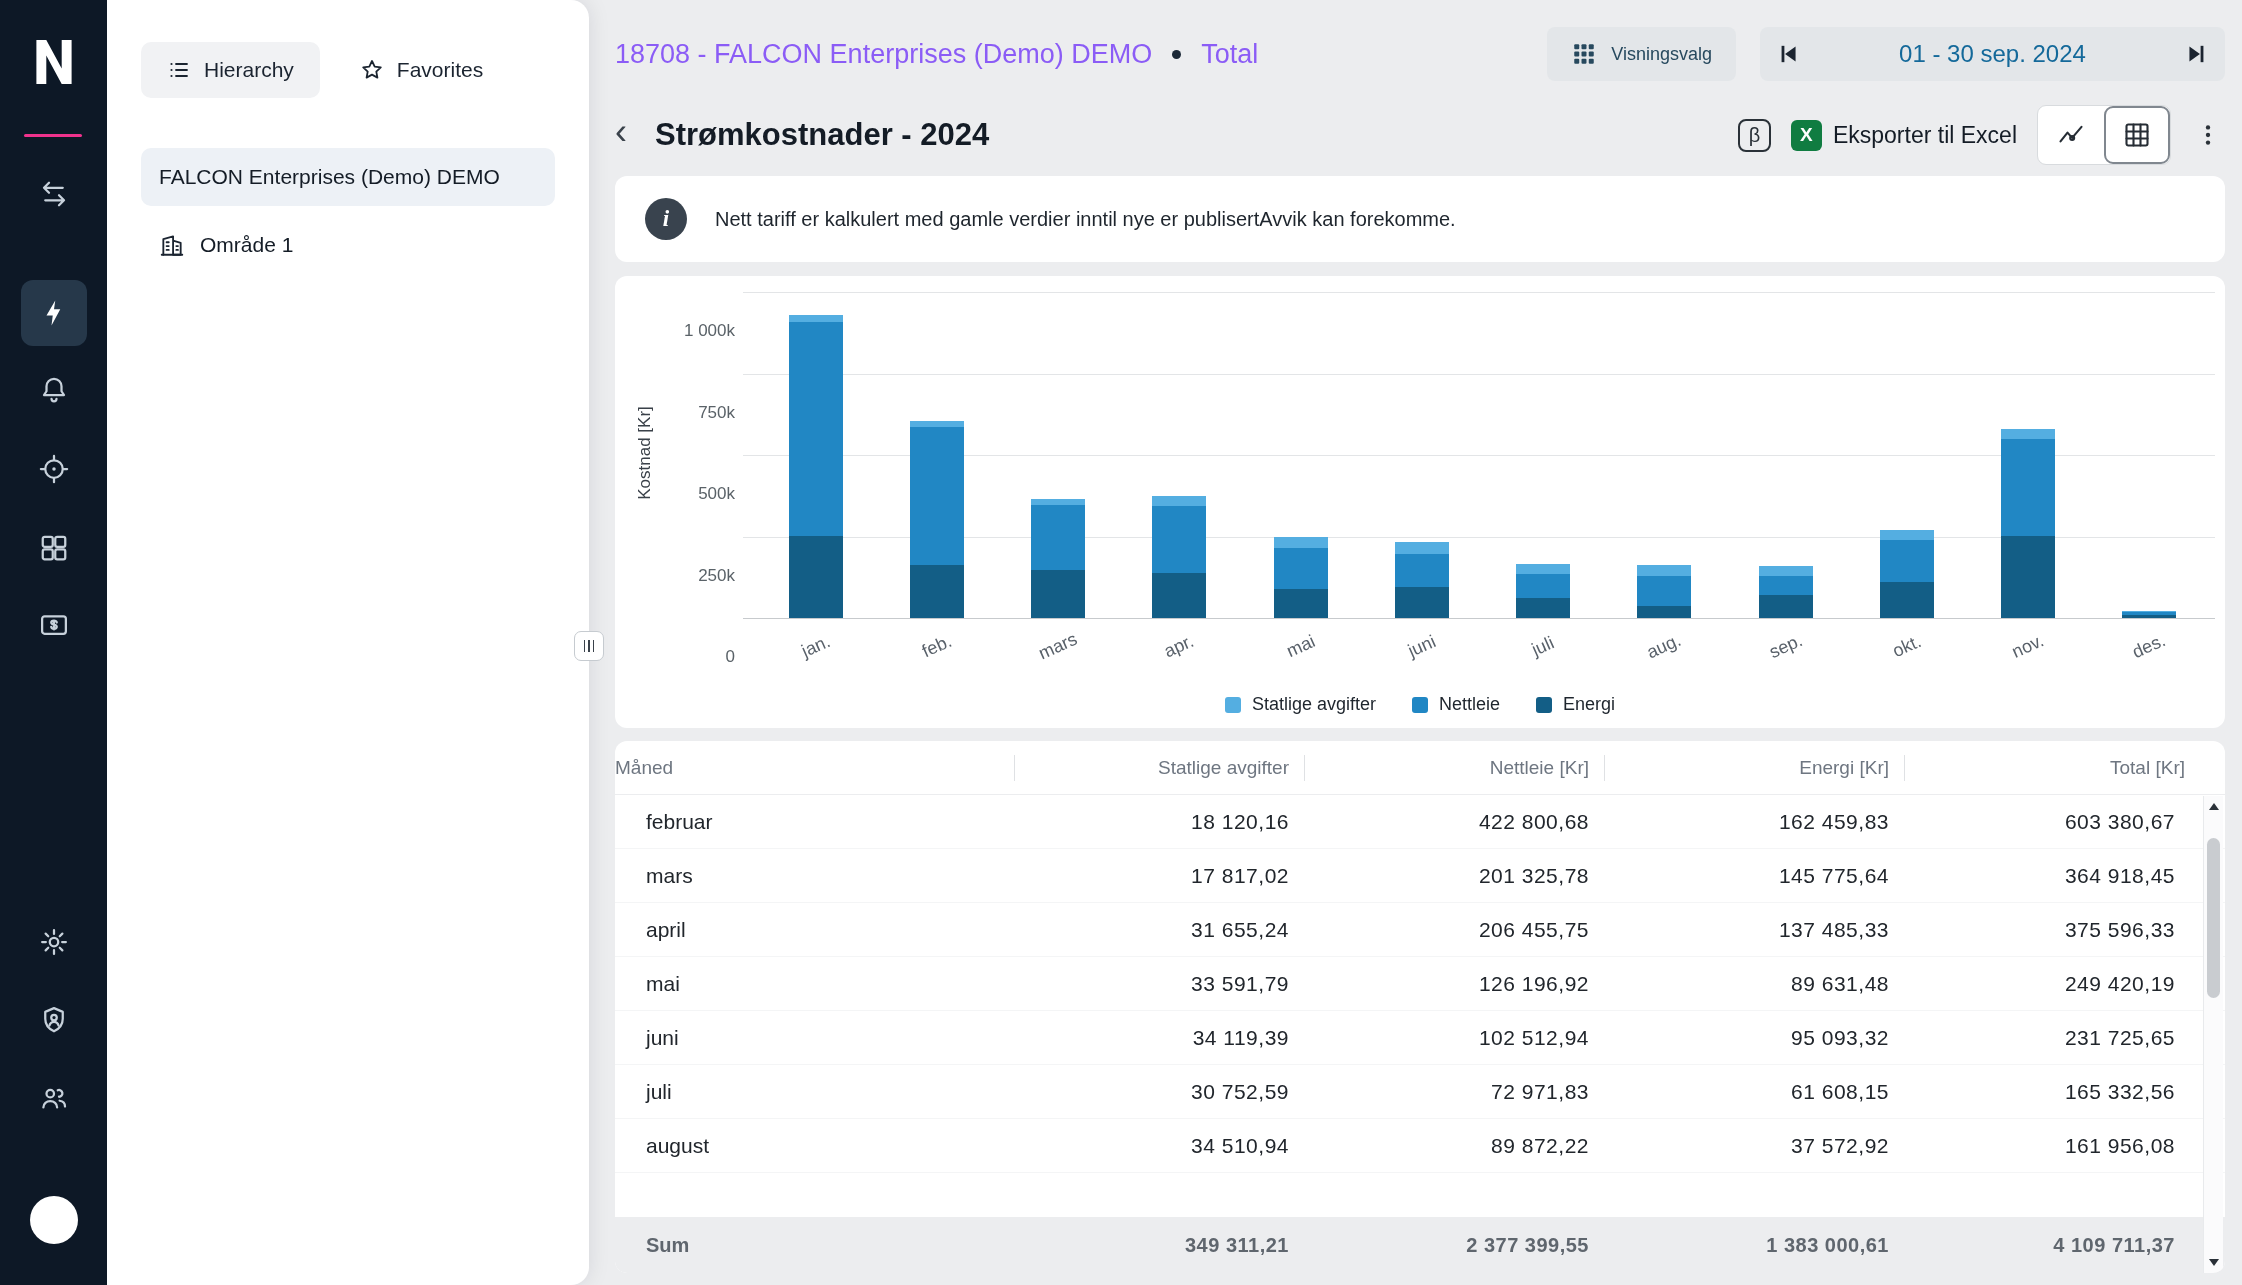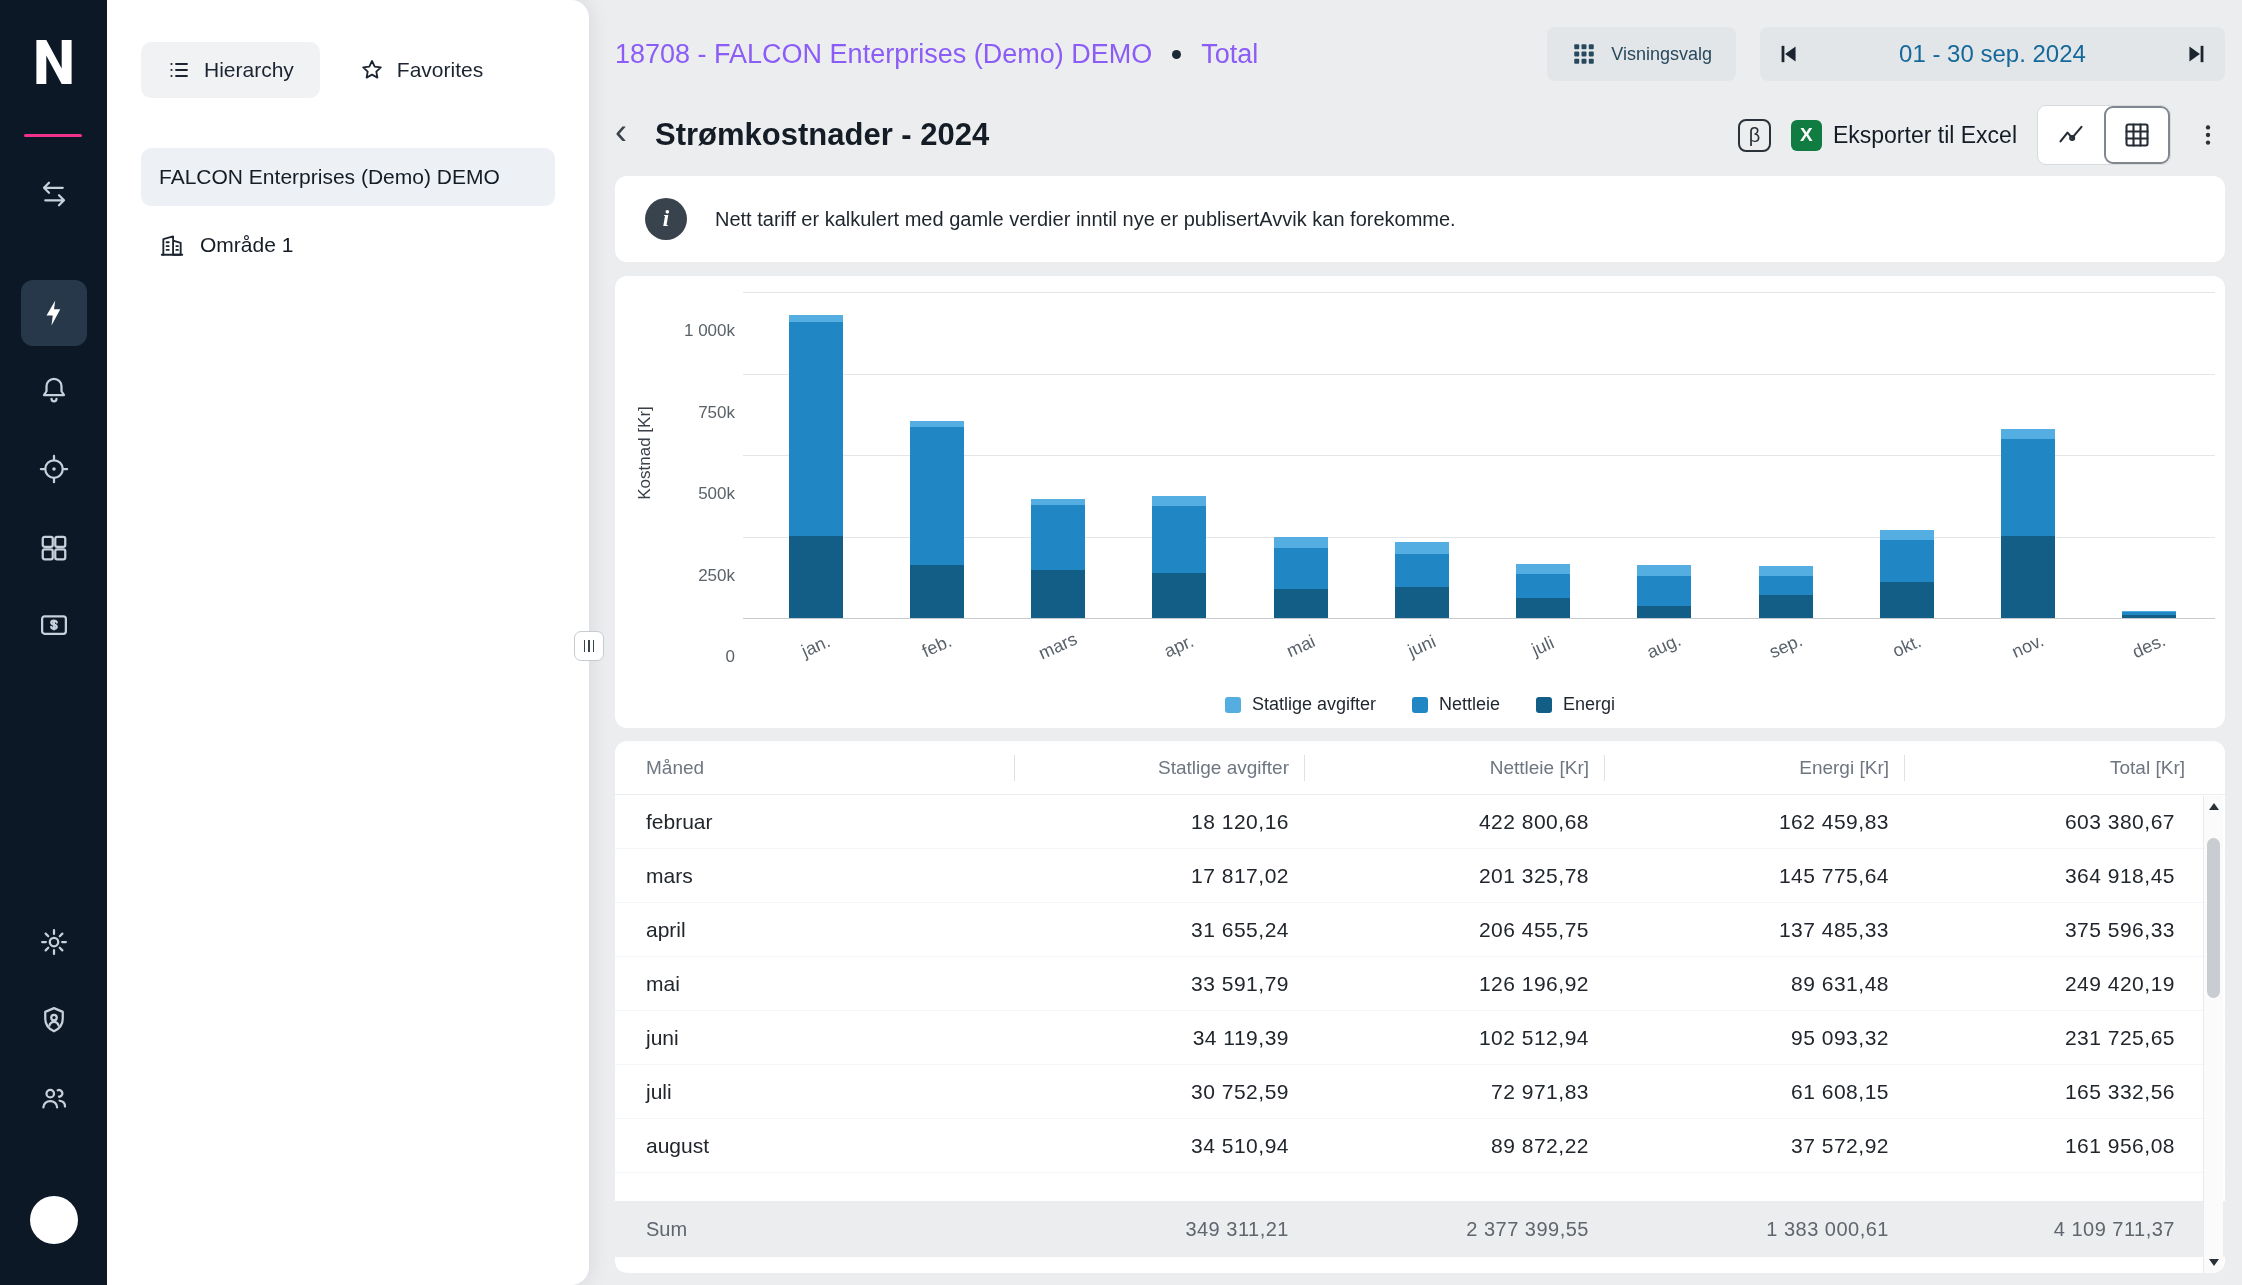--- a/index.html
+++ b/index.html
@@ -76,7 +76,7 @@
   .table-card { position:absolute; left:615px; top:741px; width:1610px; height:532px; background:#fff; border-radius:12px; overflow:hidden; }
   .thead { display:grid; grid-template-columns:400px 290px 300px 300px 296px; height:54px; align-items:center; border-bottom:1px solid #ECEDEF; }
   .th { font-size:19px; color:#6E7681; text-align:right; padding-right:16px; position:relative; }
-  .th.c0 { text-align:left; padding-left:31px; }
+  .th.c0 { text-align:left; }
   .th.c0::after, .th.c1::after, .th.c2::after, .th.c3::after { content:""; position:absolute; right:0; top:50%; transform:translateY(-50%); width:1px; height:26px; background:#DFE1E4; }
   .tbody { height:422px; overflow:hidden; }
   .trow { display:grid; grid-template-columns:400px 290px 300px 300px 296px; height:54px; align-items:center; border-bottom:1px solid #F4F5F6; }

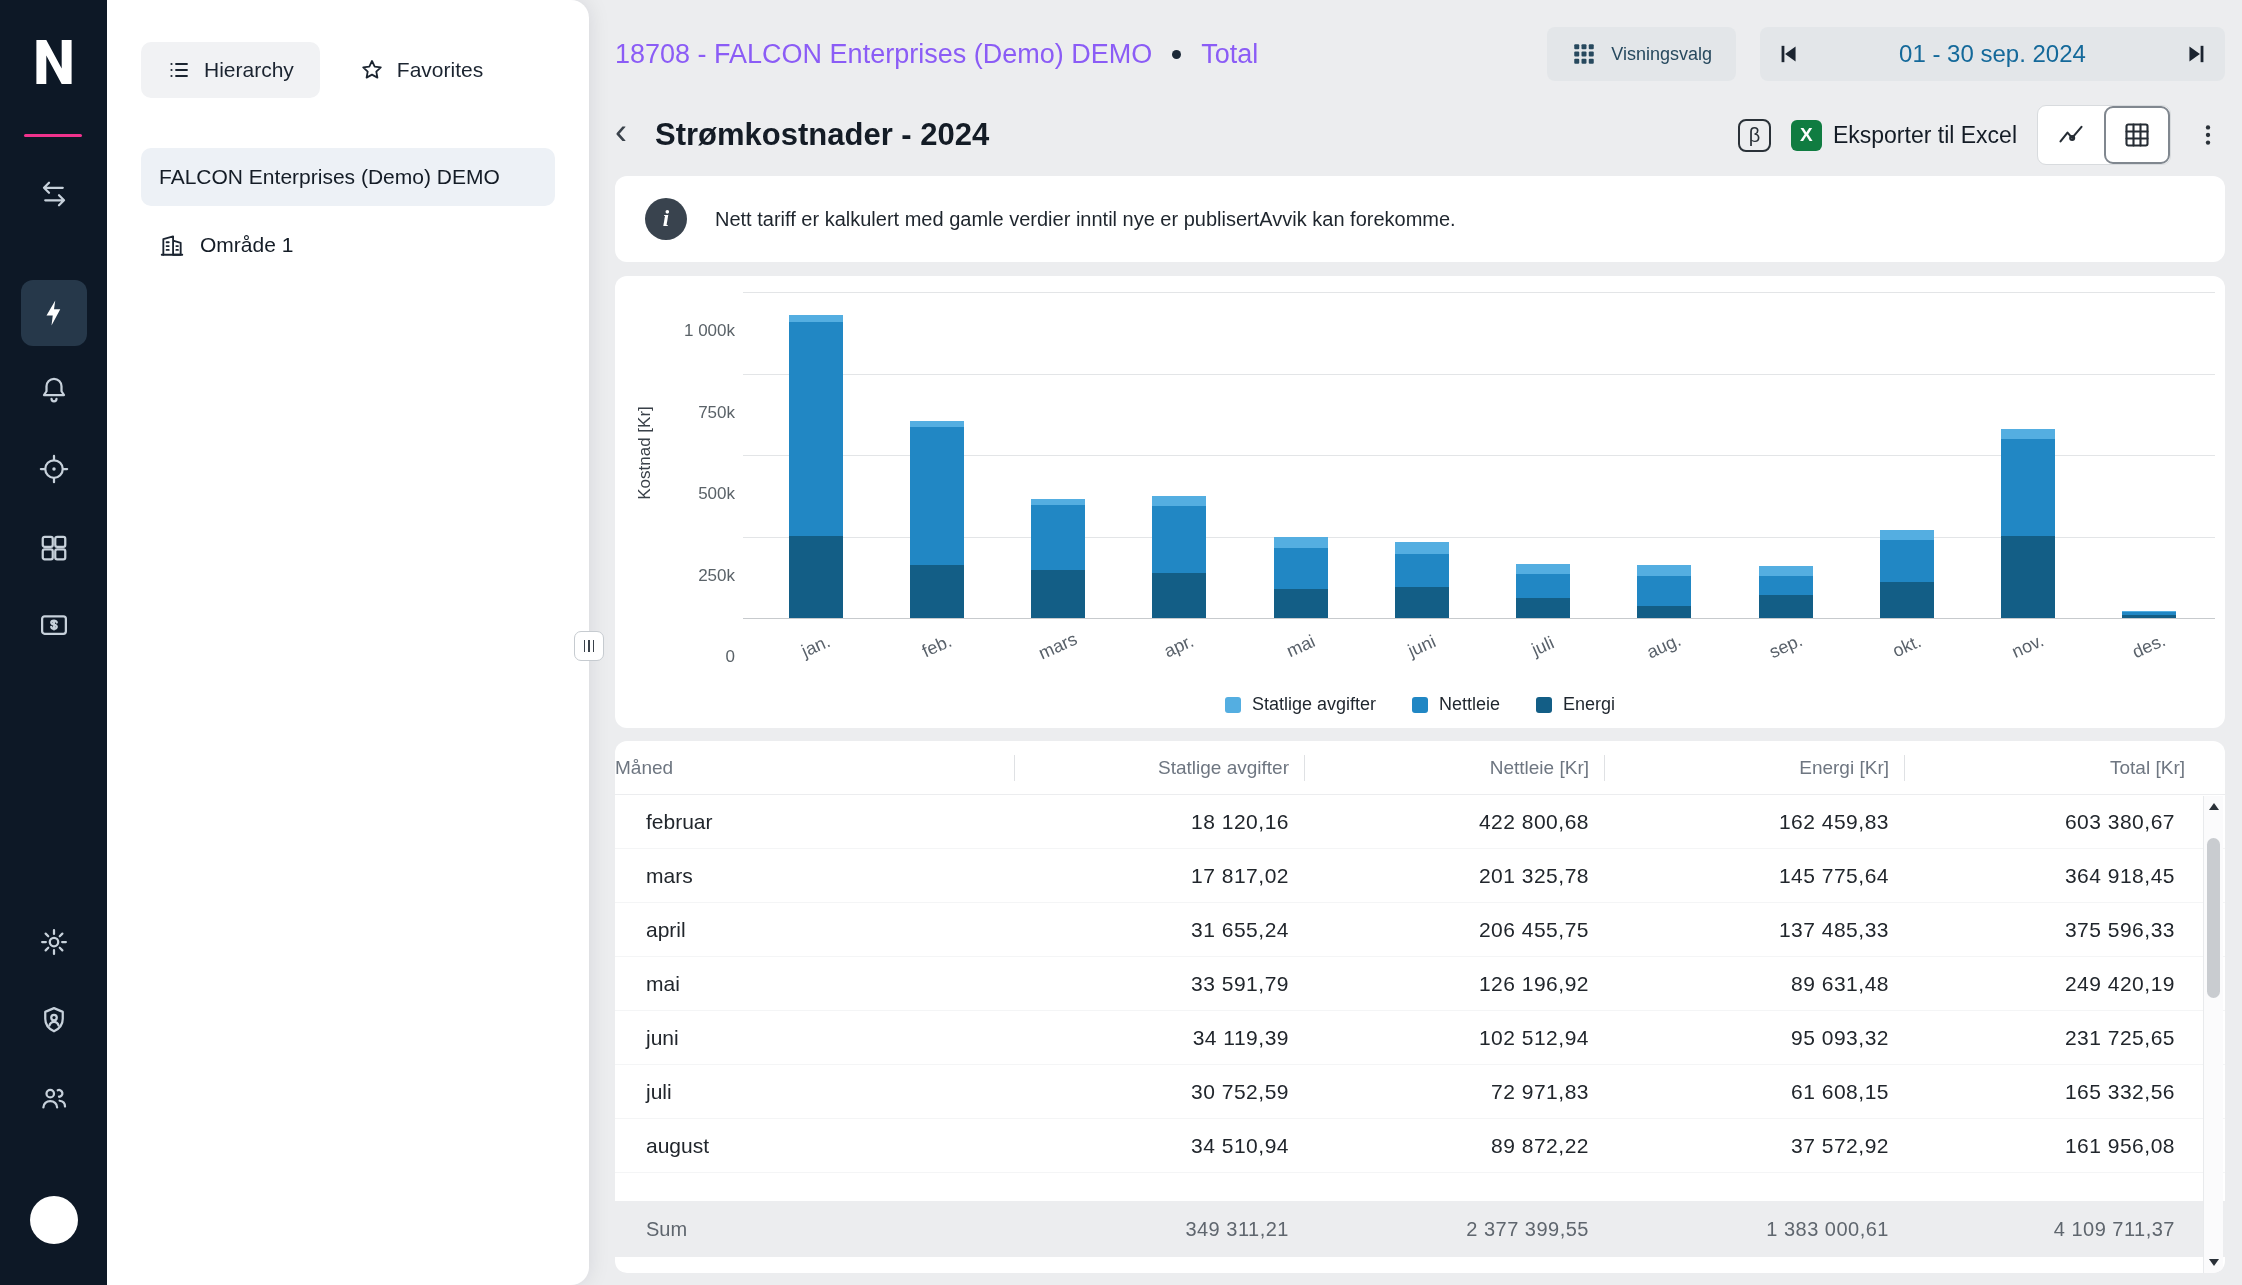--- a/index.html
+++ b/index.html
@@ -83,7 +83,7 @@
   .td { font-size:21px; color:#21262C; text-align:right; padding-right:16px; letter-spacing:.5px; }
   .td.c0 { text-align:left; padding-left:31px; letter-spacing:0; }
   .td.c4 { padding-right:26px; }
-  .tsum { position:absolute; left:0; bottom:16px; width:1610px; height:56px; background:#ECEDEF; display:grid; grid-template-columns:400px 290px 300px 300px 296px; align-items:center; z-index:2; }
+  .tsum { position:absolute; left:0; bottom:0; width:1610px; height:56px; background:#ECEDEF; display:grid; grid-template-columns:400px 290px 300px 300px 296px; align-items:center; z-index:2;font-weight:bold; }
   .tsum .td { color:#5F666E; font-size:20px; }
   .vscroll { position:absolute; right:2px; top:55px; width:20px; height:477px; background:#FBFBFC; border-left:1px solid #E8EAEC; z-index:3; }
   .vscroll .up, .vscroll .down { position:absolute; left:50%; transform:translateX(-50%); width:0; height:0; border-left:5px solid transparent; border-right:5px solid transparent; }

